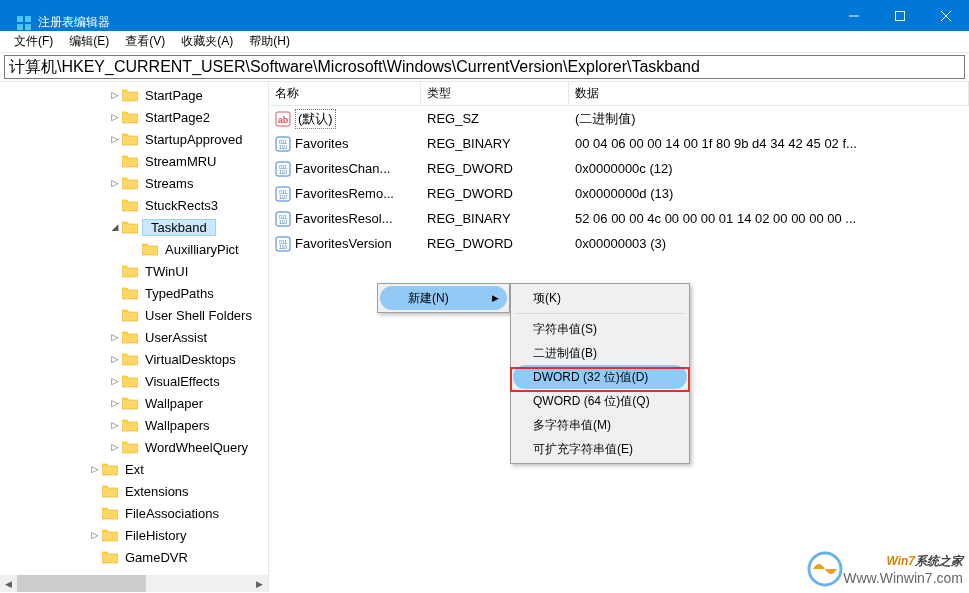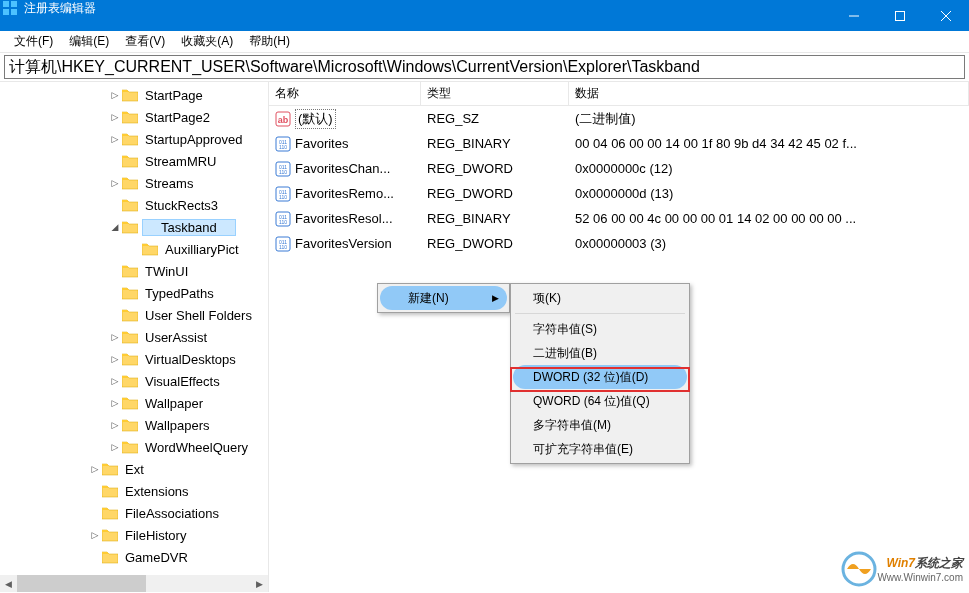--- a/index.html
+++ b/index.html
@@ -5,7 +5,7 @@
 * { margin: 0; padding: 0; box-sizing: border-box; font-family: "Microsoft YaHei", "Segoe UI", sans-serif; }
 body { width: 969px; height: 593px; background: #fff; overflow: hidden; position: relative; }
 
-.titlebar { height: 31px; background: #0078d7; color: #fff; display: flex; align-items: flex-start; padding-left: 2px; font-size: 12px; }
+.titlebar { height: 31px; background: #0078d7; color: #fff; display: flex; align-items: flex-end; padding-left: 16px; font-size: 12px; }
 .titlebar-icon { width: 16px; height: 16px; margin-right: 6px; }
 .titlebar-text { flex: 1; }
 .win-controls { display: flex; height: 100%; }

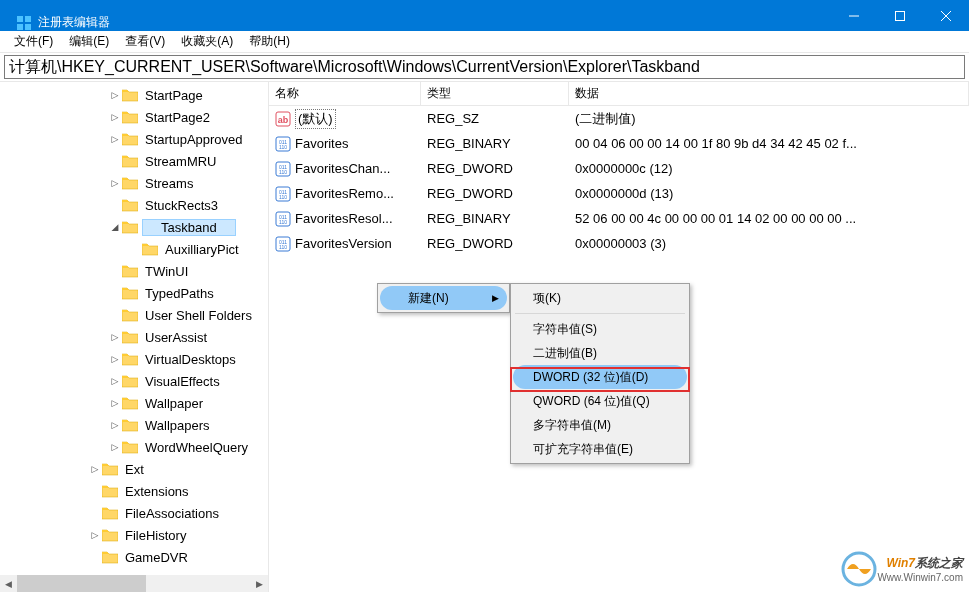--- a/index.html
+++ b/index.html
@@ -25,7 +25,7 @@
 .tree-expander { width: 14px; display: inline-flex; justify-content: center; color: #555; font-size: 9px; }
 .folder-icon { width: 16px; height: 14px; margin-right: 4px; }
 .tree-label { padding: 1px 3px; }
-.tree-row.selected .tree-label { background: #cce8ff; border: 1px solid #99d1ff; padding: 0 18px; }
+.tree-row.selected .tree-label { background: #cce8ff; border: 1px solid #99d1ff; padding: 0 8px; }
 .indent-1 { padding-left: 108px; }
 .indent-2 { padding-left: 128px; }
 .indent-0 { padding-left: 88px; }

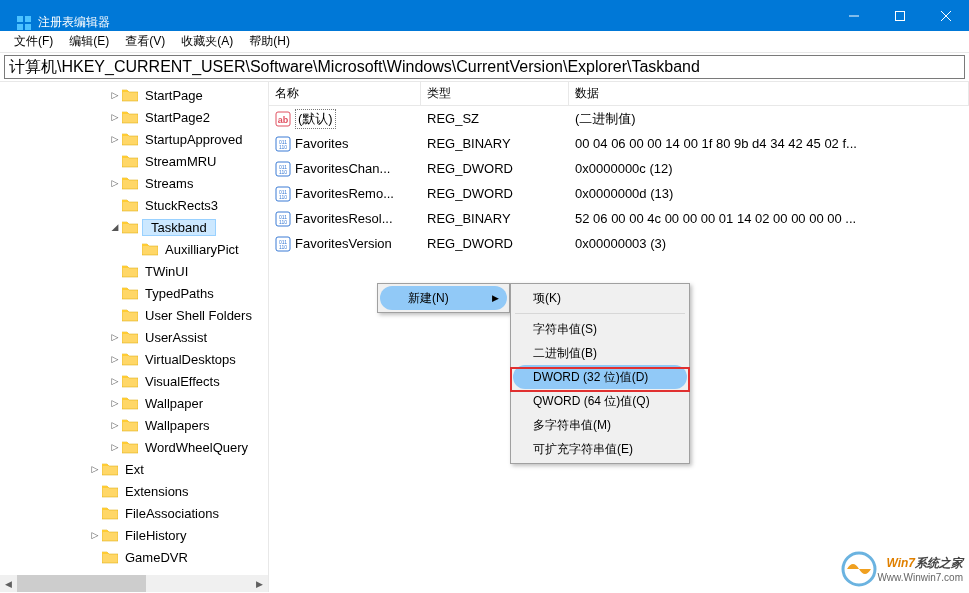--- a/index.html
+++ b/index.html
@@ -68,7 +68,7 @@
 .watermark .logo { width:36px; height:36px; }
 .watermark .t1 { font-weight: bold; font-style: italic; }
 .watermark .t1 .w7 { color: #E08000; }
-.watermark .small { font-size: 10px; color:#666;}
+.watermark .small { font-size: 14px; color:#666;}
 </style>
 </head>
 <body>

